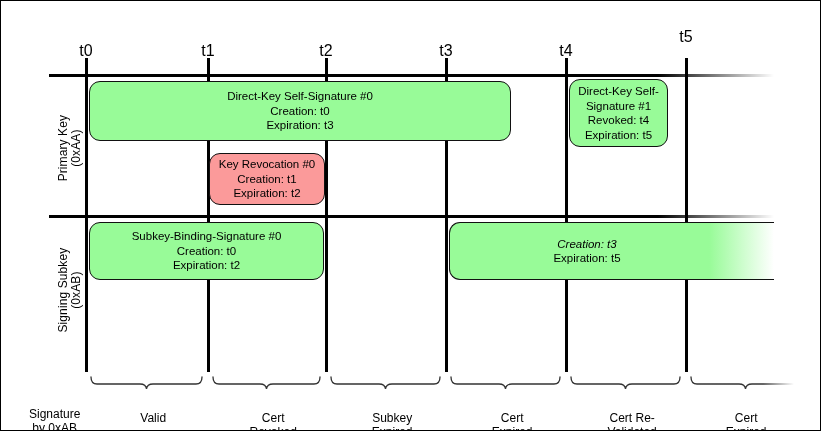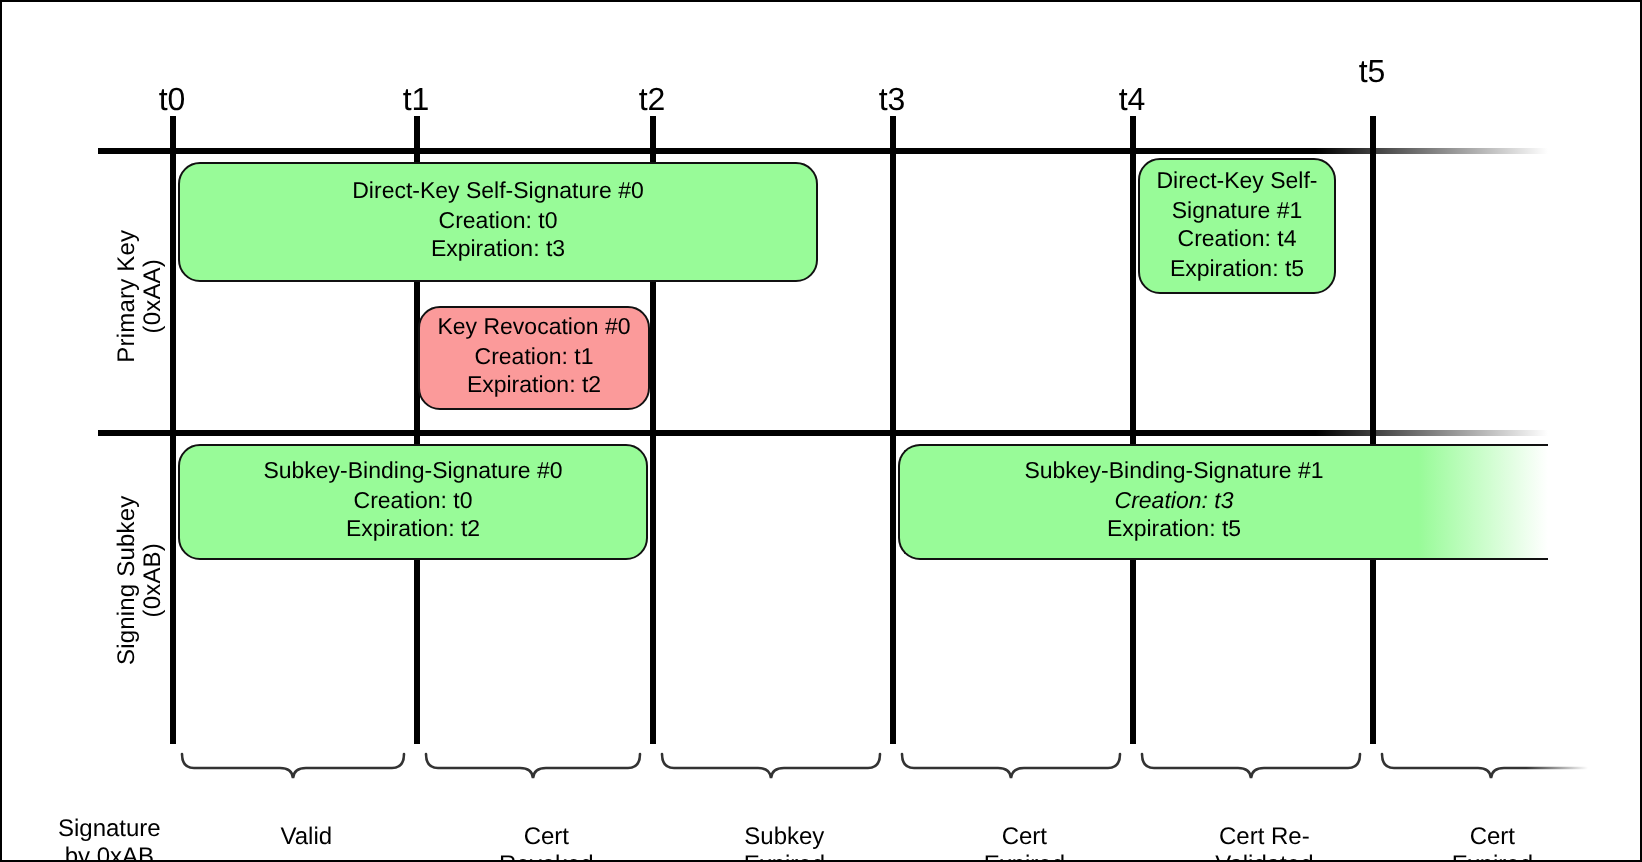--- a/index.html
+++ b/index.html
@@ -132,7 +132,7 @@
     <span class="ln">(0xAB)</span>
   </div>
 
-  <div class="sig-box green" style="left:88px;top:80px;width:320px;height:60px;">
+  <div class="sig-box green" style="left:88px;top:80px;width:422px;height:60px;">
     <span class="ln">Direct-Key Self-Signature #0</span>
     <span class="ln">Creation: t0</span>
     <span class="ln">Expiration: t3</span>

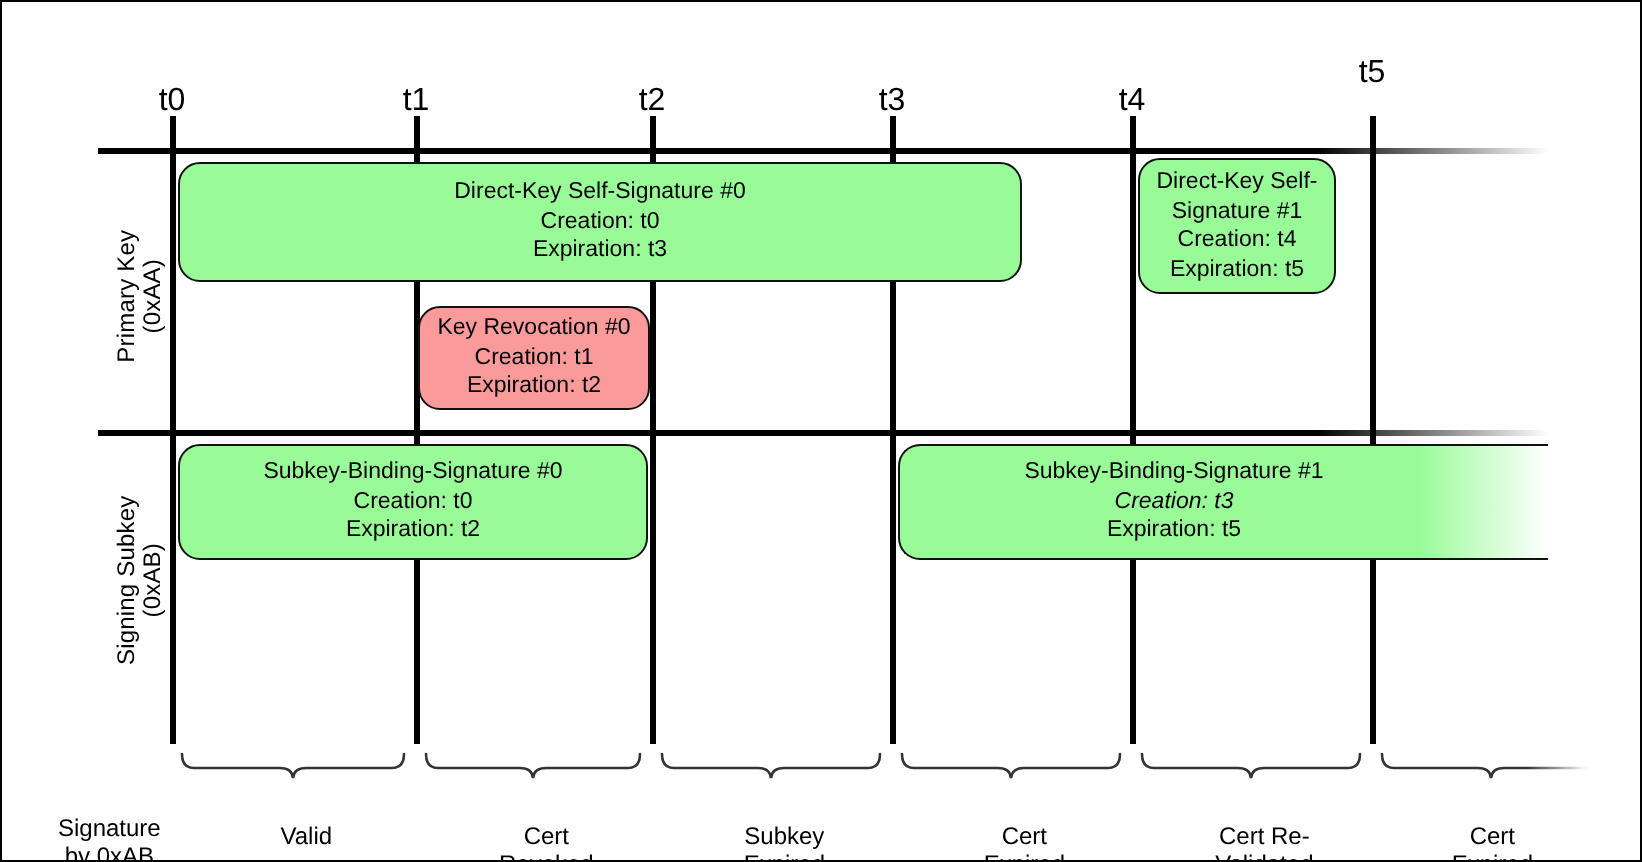--- a/index.html
+++ b/index.html
@@ -147,7 +147,7 @@
   <div class="sig-box green" style="left:568px;top:78px;width:99px;height:68px;">
     <span class="ln">Direct-Key Self-</span>
     <span class="ln">Signature #1</span>
-    <span class="ln">Creation: t4</span>
+    <span class="ln">Revoked: t4</span>
     <span class="ln">Expiration: t5</span>
   </div>
 

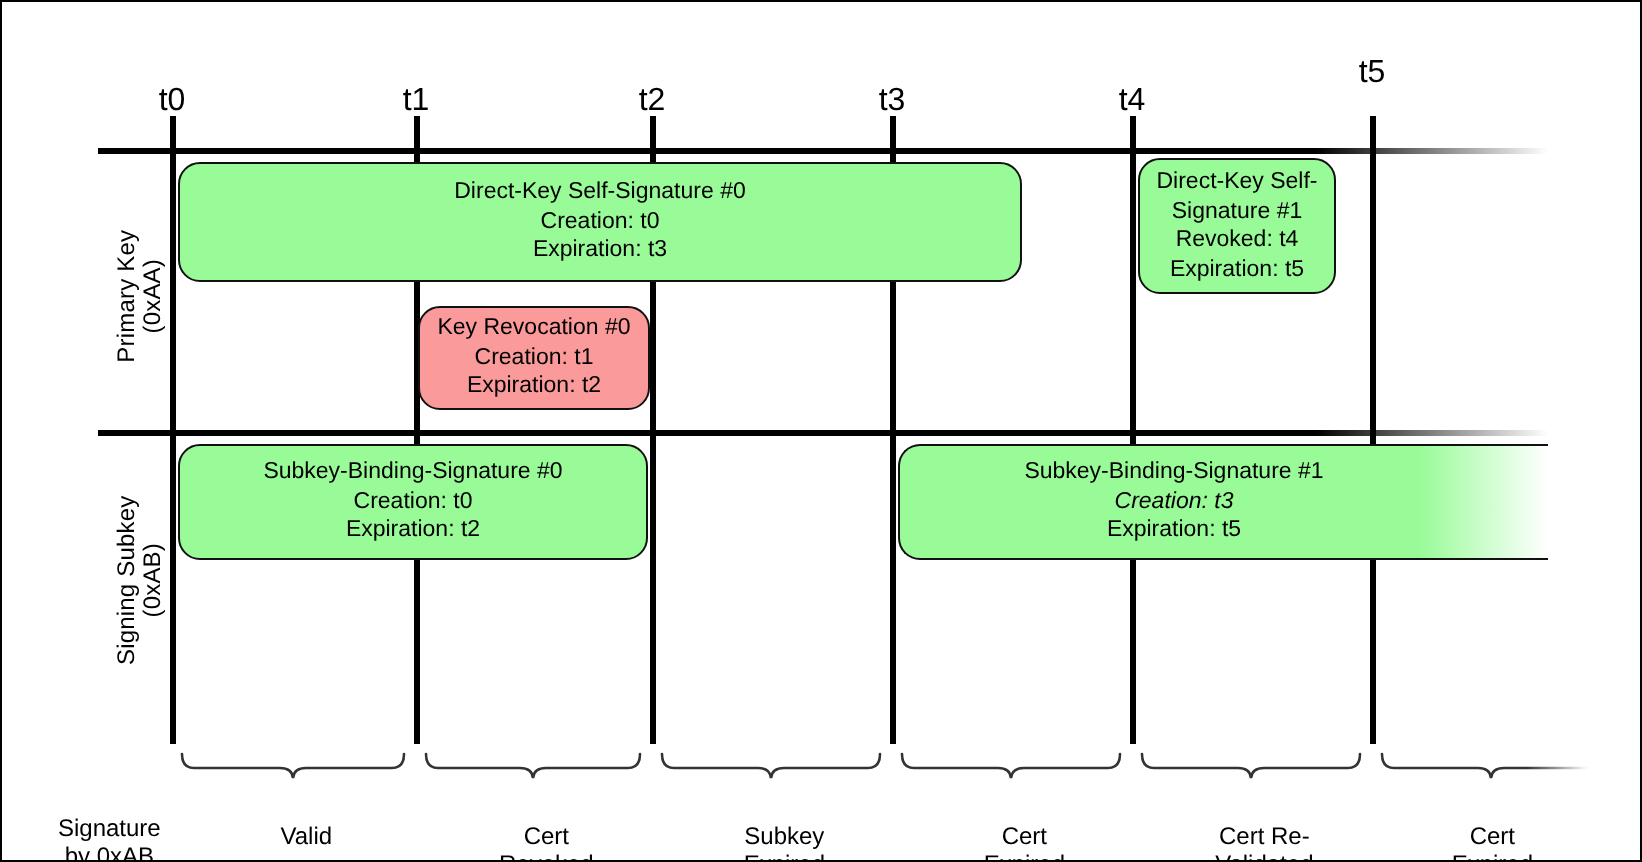--- a/index.html
+++ b/index.html
@@ -158,7 +158,6 @@
   </div>
 
   <div class="sig-box green fade-right" style="left:448px;top:221px;width:325px;height:58px;">
-    <span class="ln" style="position:relative;left:-25px;">Subkey-Binding-Signature #1</span>
     <span class="ln" style="position:relative;left:-25px;font-style:italic;">Creation: t3</span>
     <span class="ln" style="position:relative;left:-25px;">Expiration: t5</span>
   </div>

